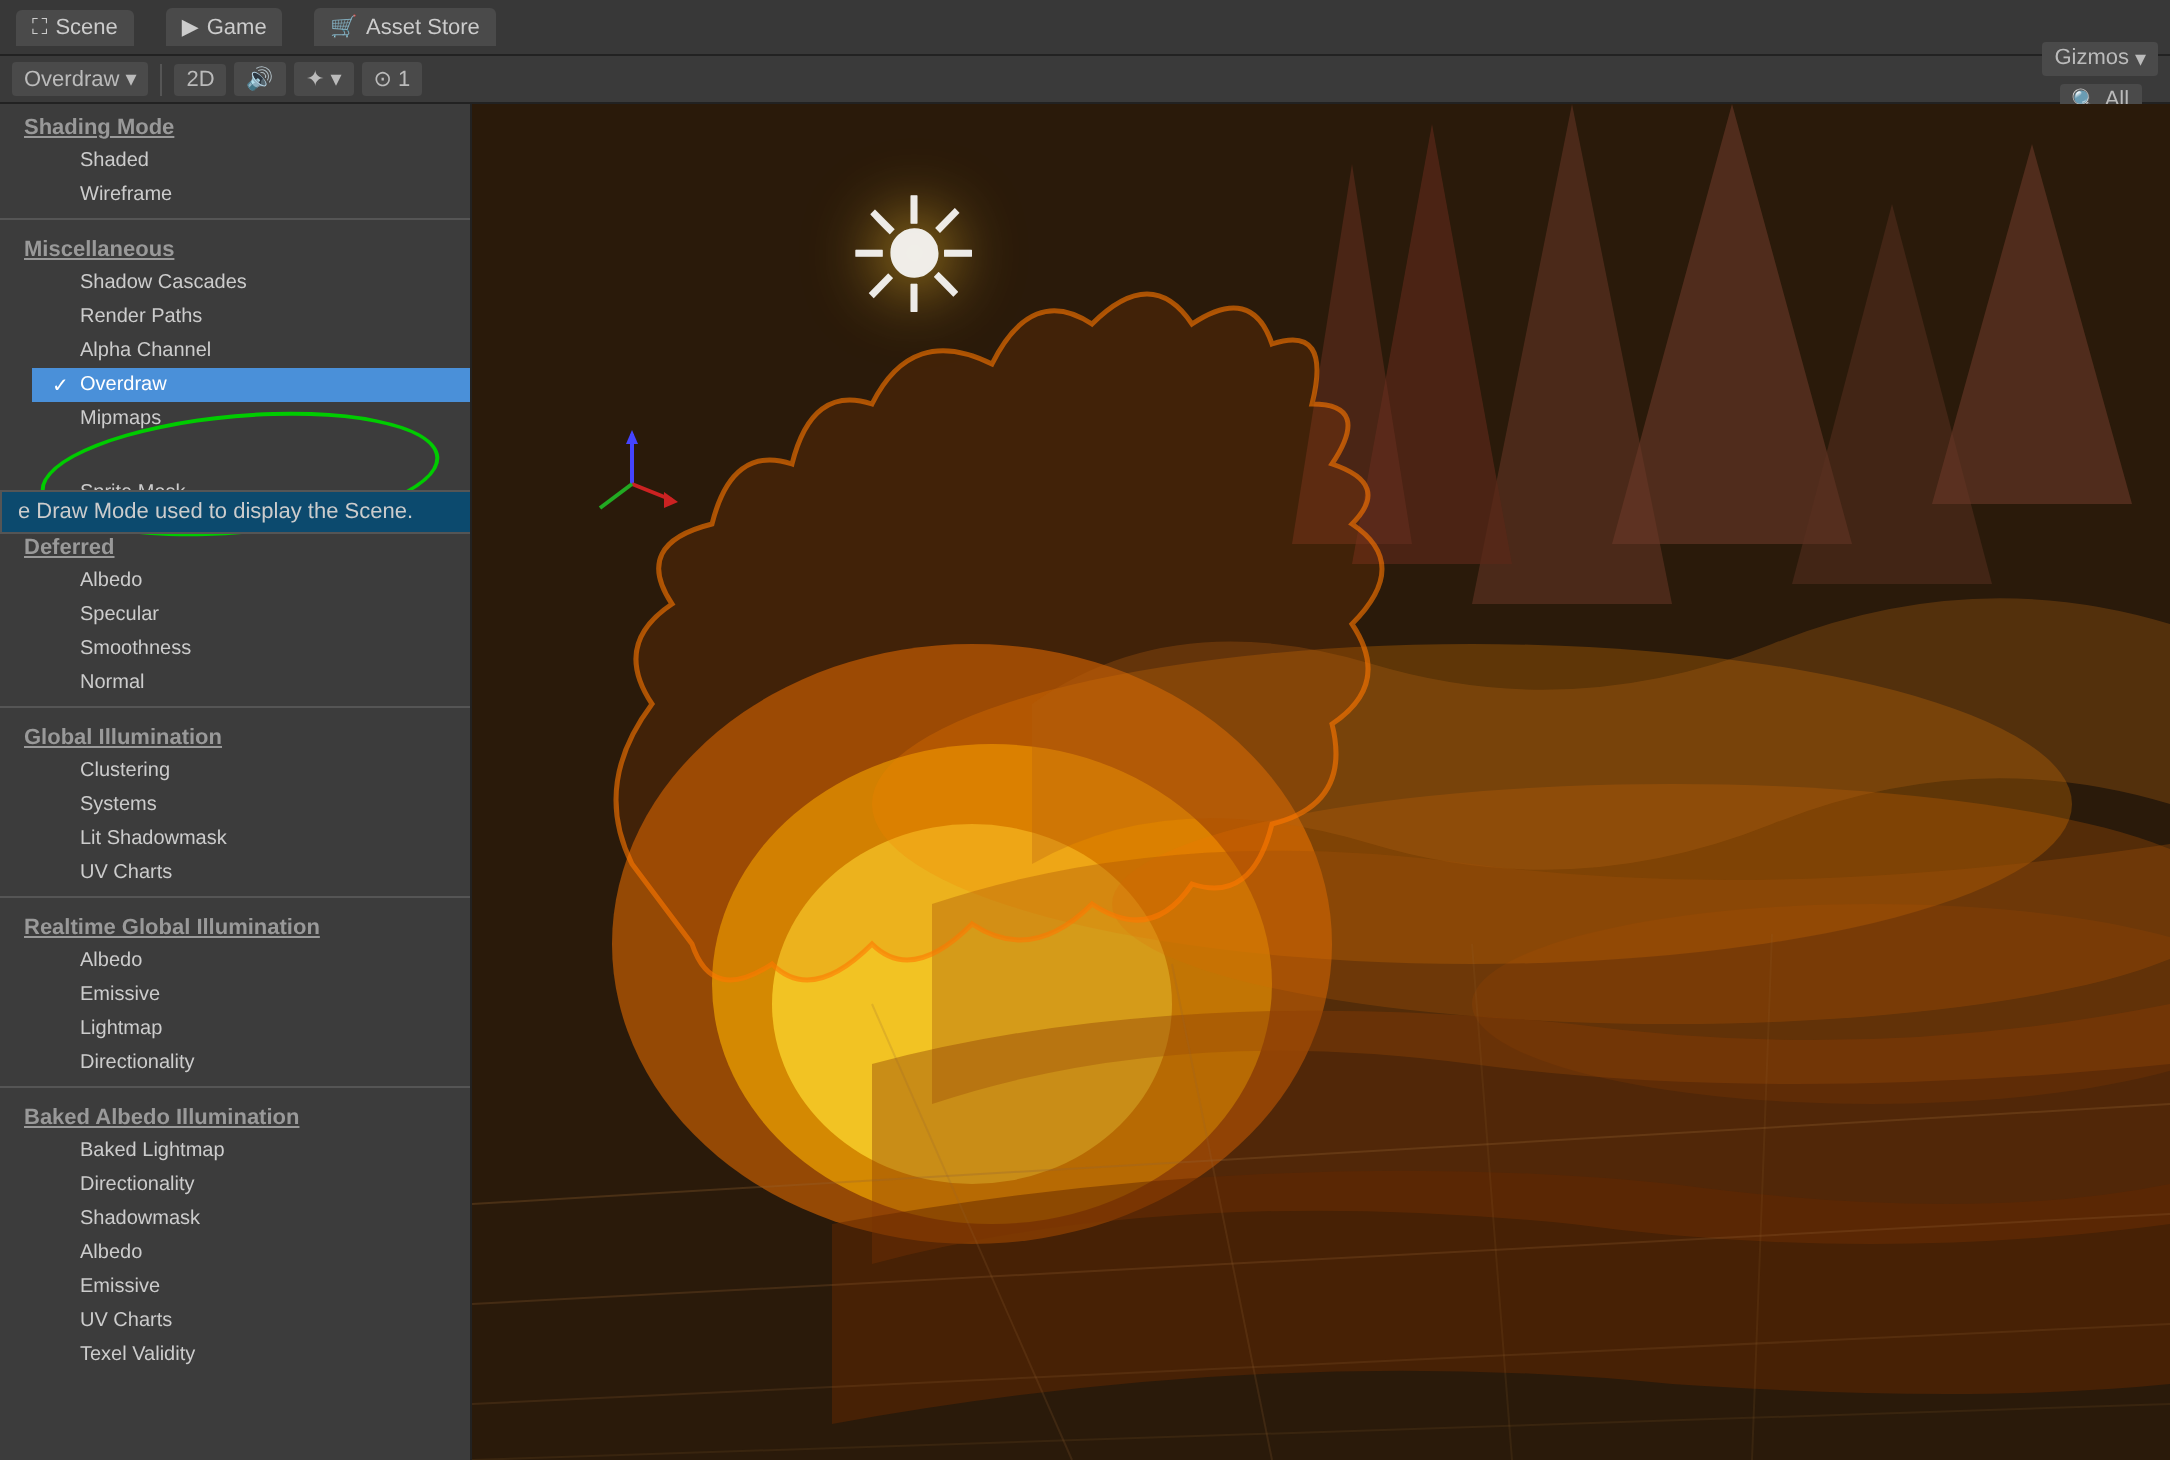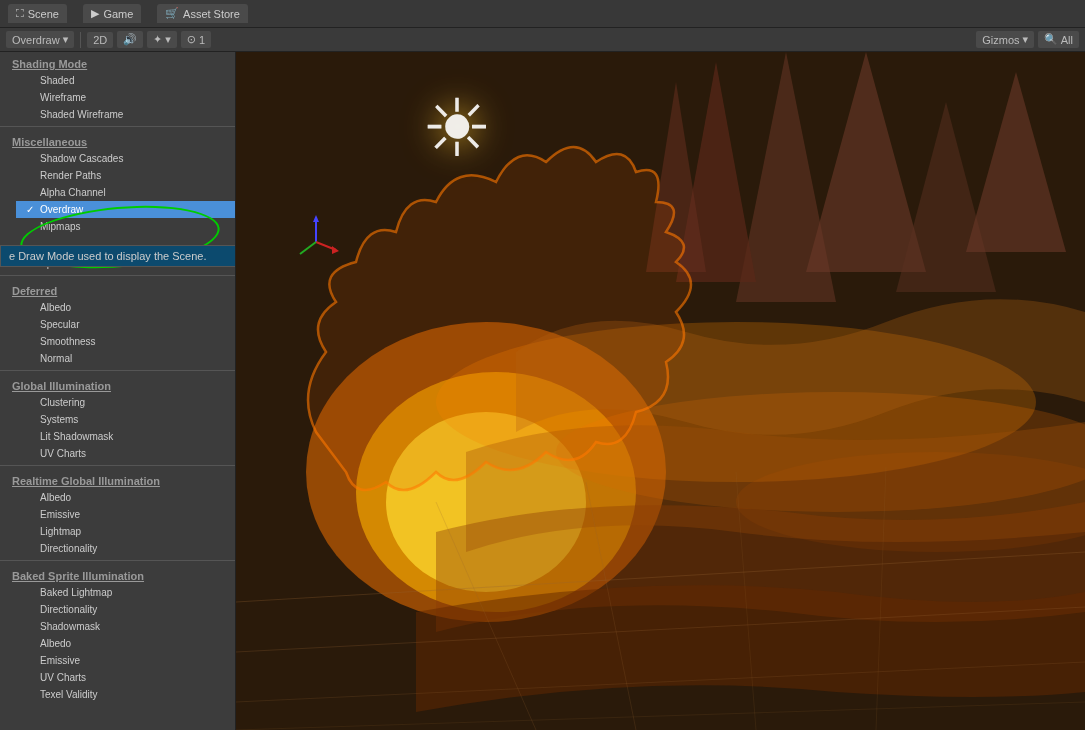--- a/index.html
+++ b/index.html
@@ -70,6 +70,7 @@
       display: flex;
       align-items: center;
       gap: 4px;
+      flex-direction: column;
     }
 
     

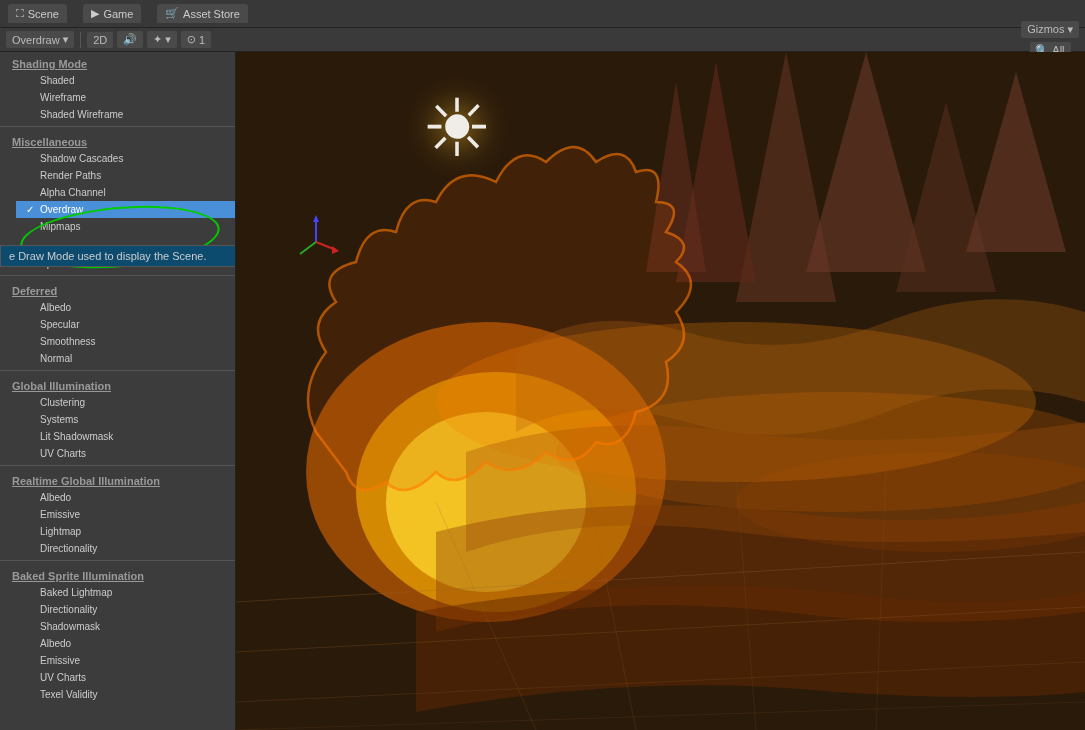--- a/index.html
+++ b/index.html
@@ -252,7 +252,6 @@
     <div class="menu-section-header">Shading Mode</div>
     <div class="menu-item">Shaded</div>
     <div class="menu-item">Wireframe</div>
-    <div class="menu-item">Shaded Wireframe</div>
 
     <div class="menu-divider"></div>
 

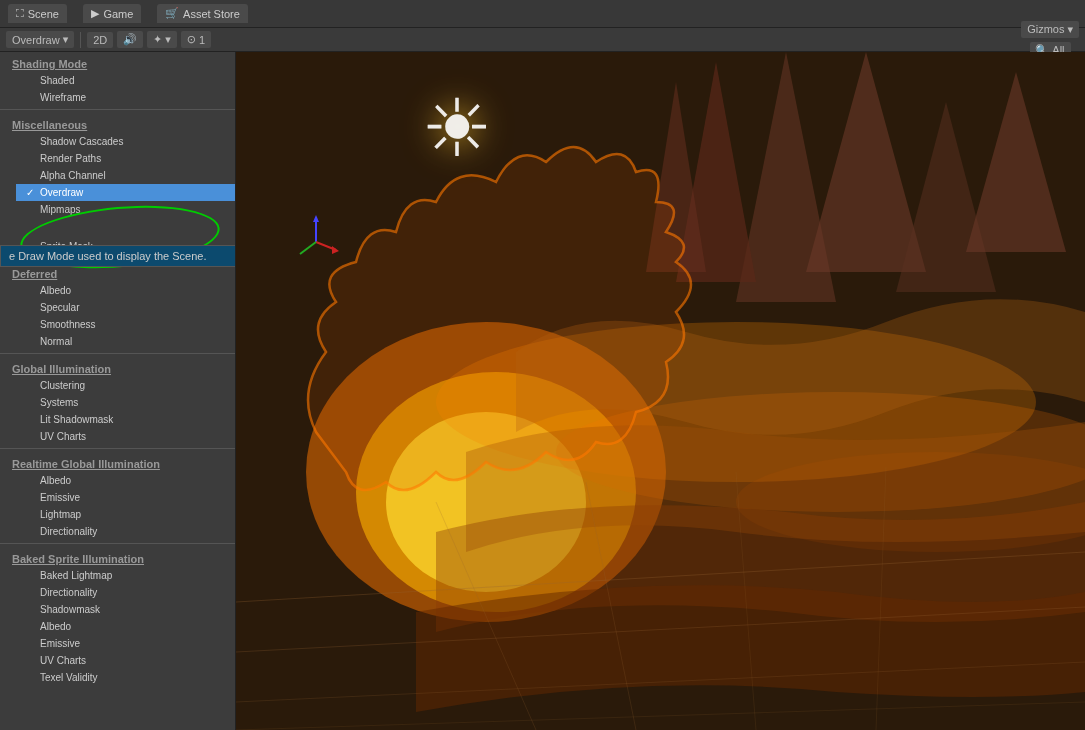--- a/index.html
+++ b/index.html
@@ -296,7 +296,7 @@
 
     <div class="menu-divider"></div>
 
-    <div class="menu-section-header">Baked Sprite Illumination</div>
+    <div class="menu-section-header">Baked Albedo Illumination</div>
     <div class="menu-item">Baked Lightmap</div>
     <div class="menu-item">Directionality</div>
     <div class="menu-item">Shadowmask</div>

